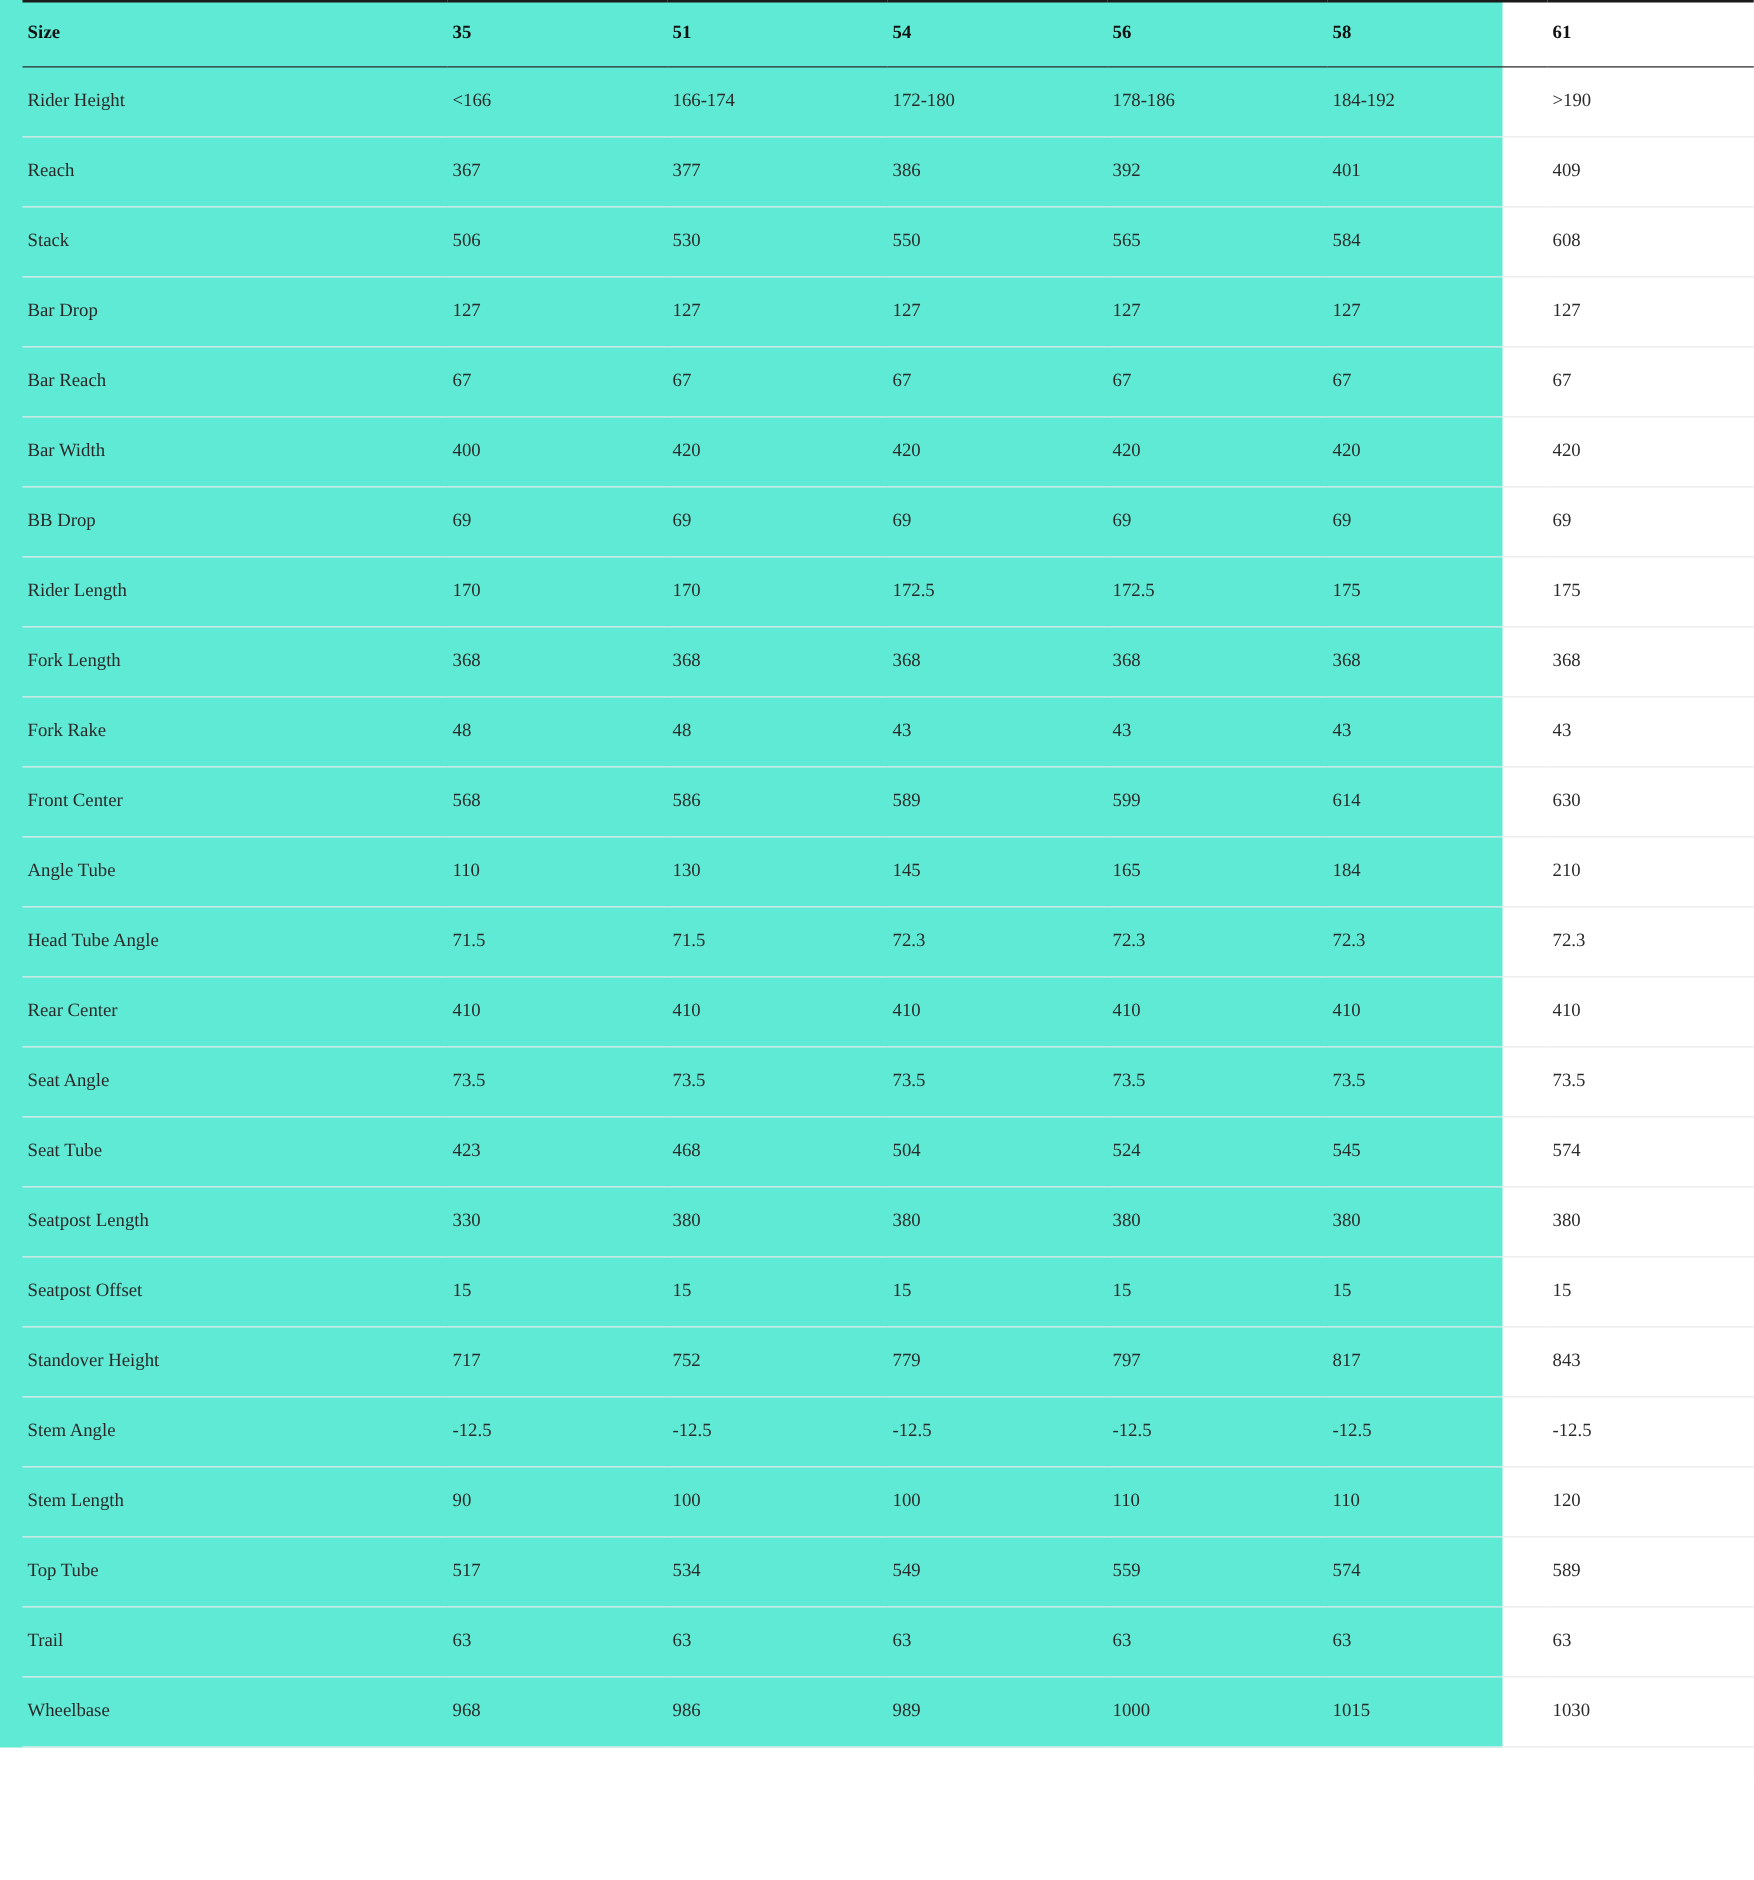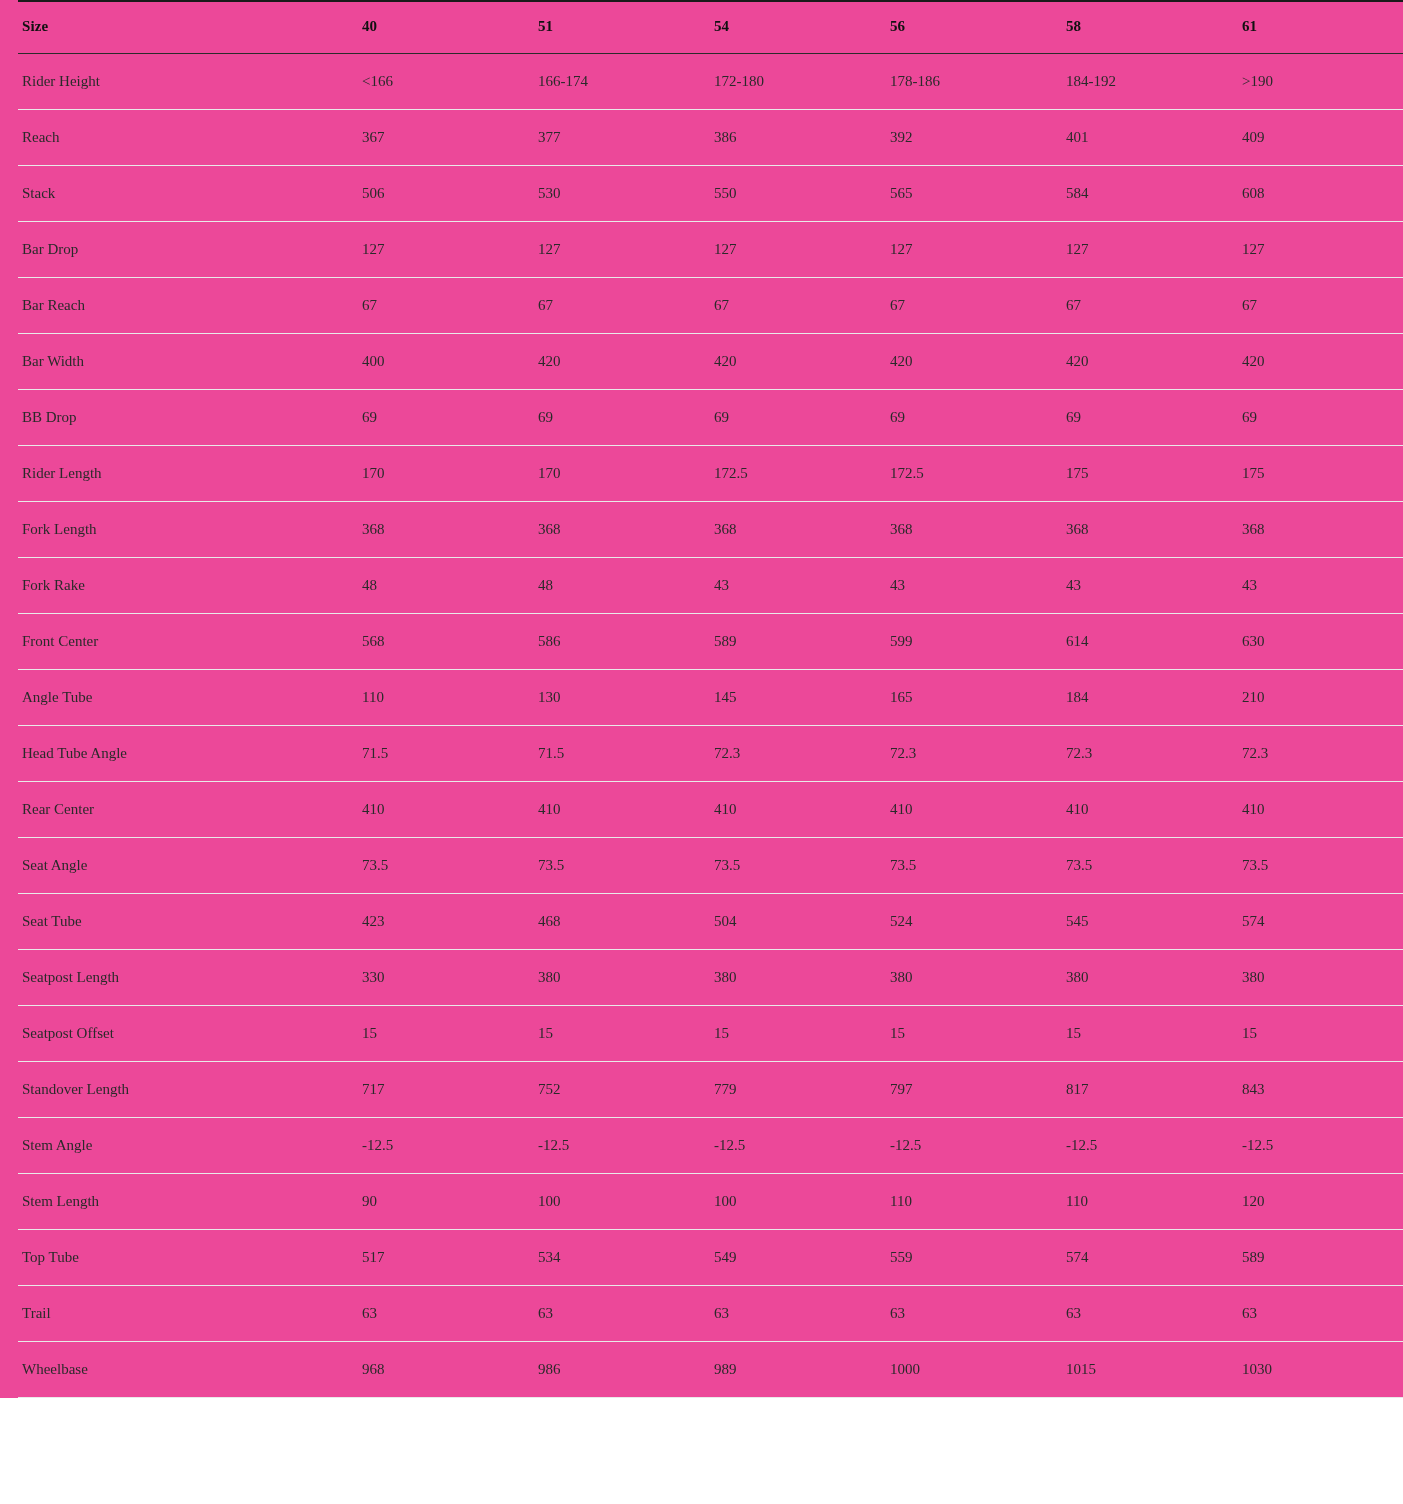--- a/index.html
+++ b/index.html
@@ -14,10 +14,10 @@
     color: #1a1a1a;
   }
   .geometry-table-wrap {
-    width: 1403px;
+    width: 1202px;
     box-sizing: border-box;
     padding: 0 18px;
-    background: #ec4899;
+    background: #5eead4;
   }
   table.geo {
     width: 100%;

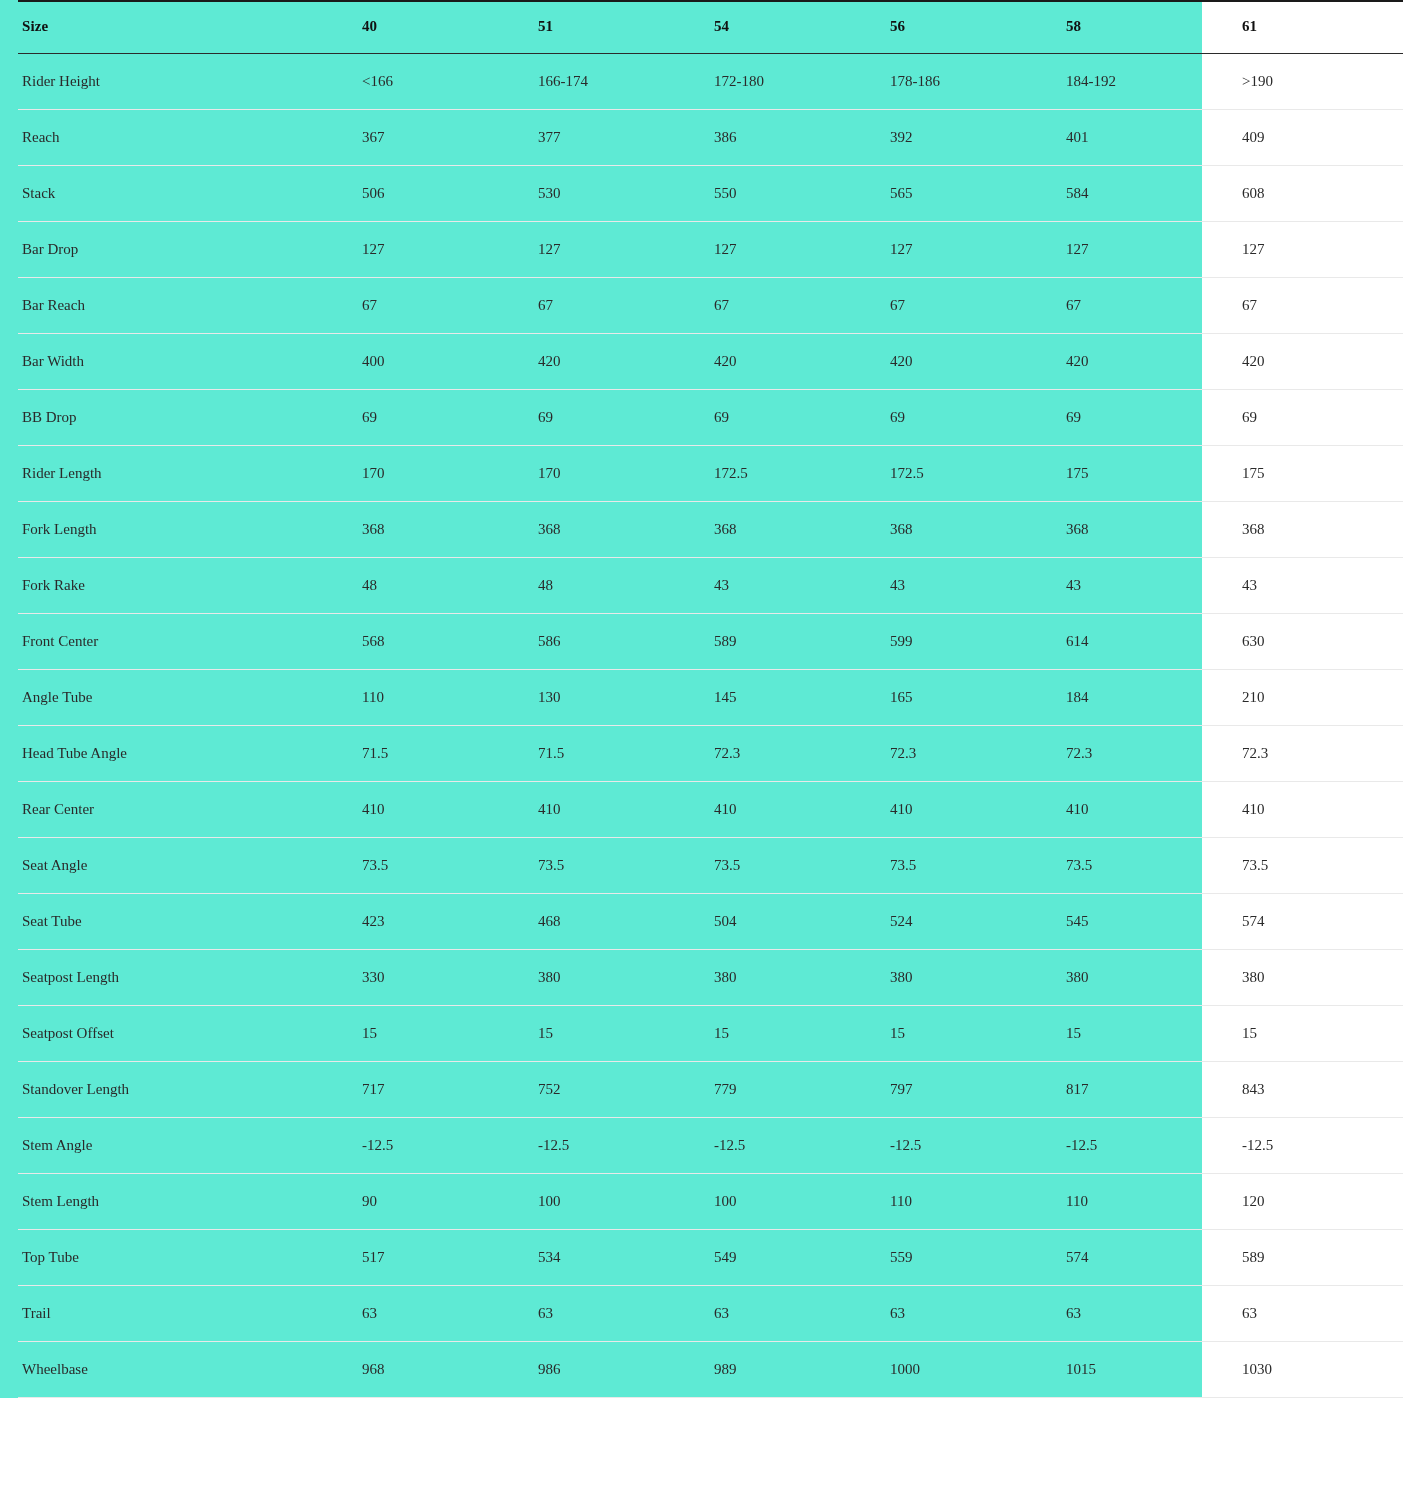--- a/index.html
+++ b/index.html
@@ -71,7 +71,7 @@
     <thead>
       <tr>
         <th>Size</th>
-        <th>40</th>
+        <th>35</th>
         <th>51</th>
         <th>54</th>
         <th>56</th>

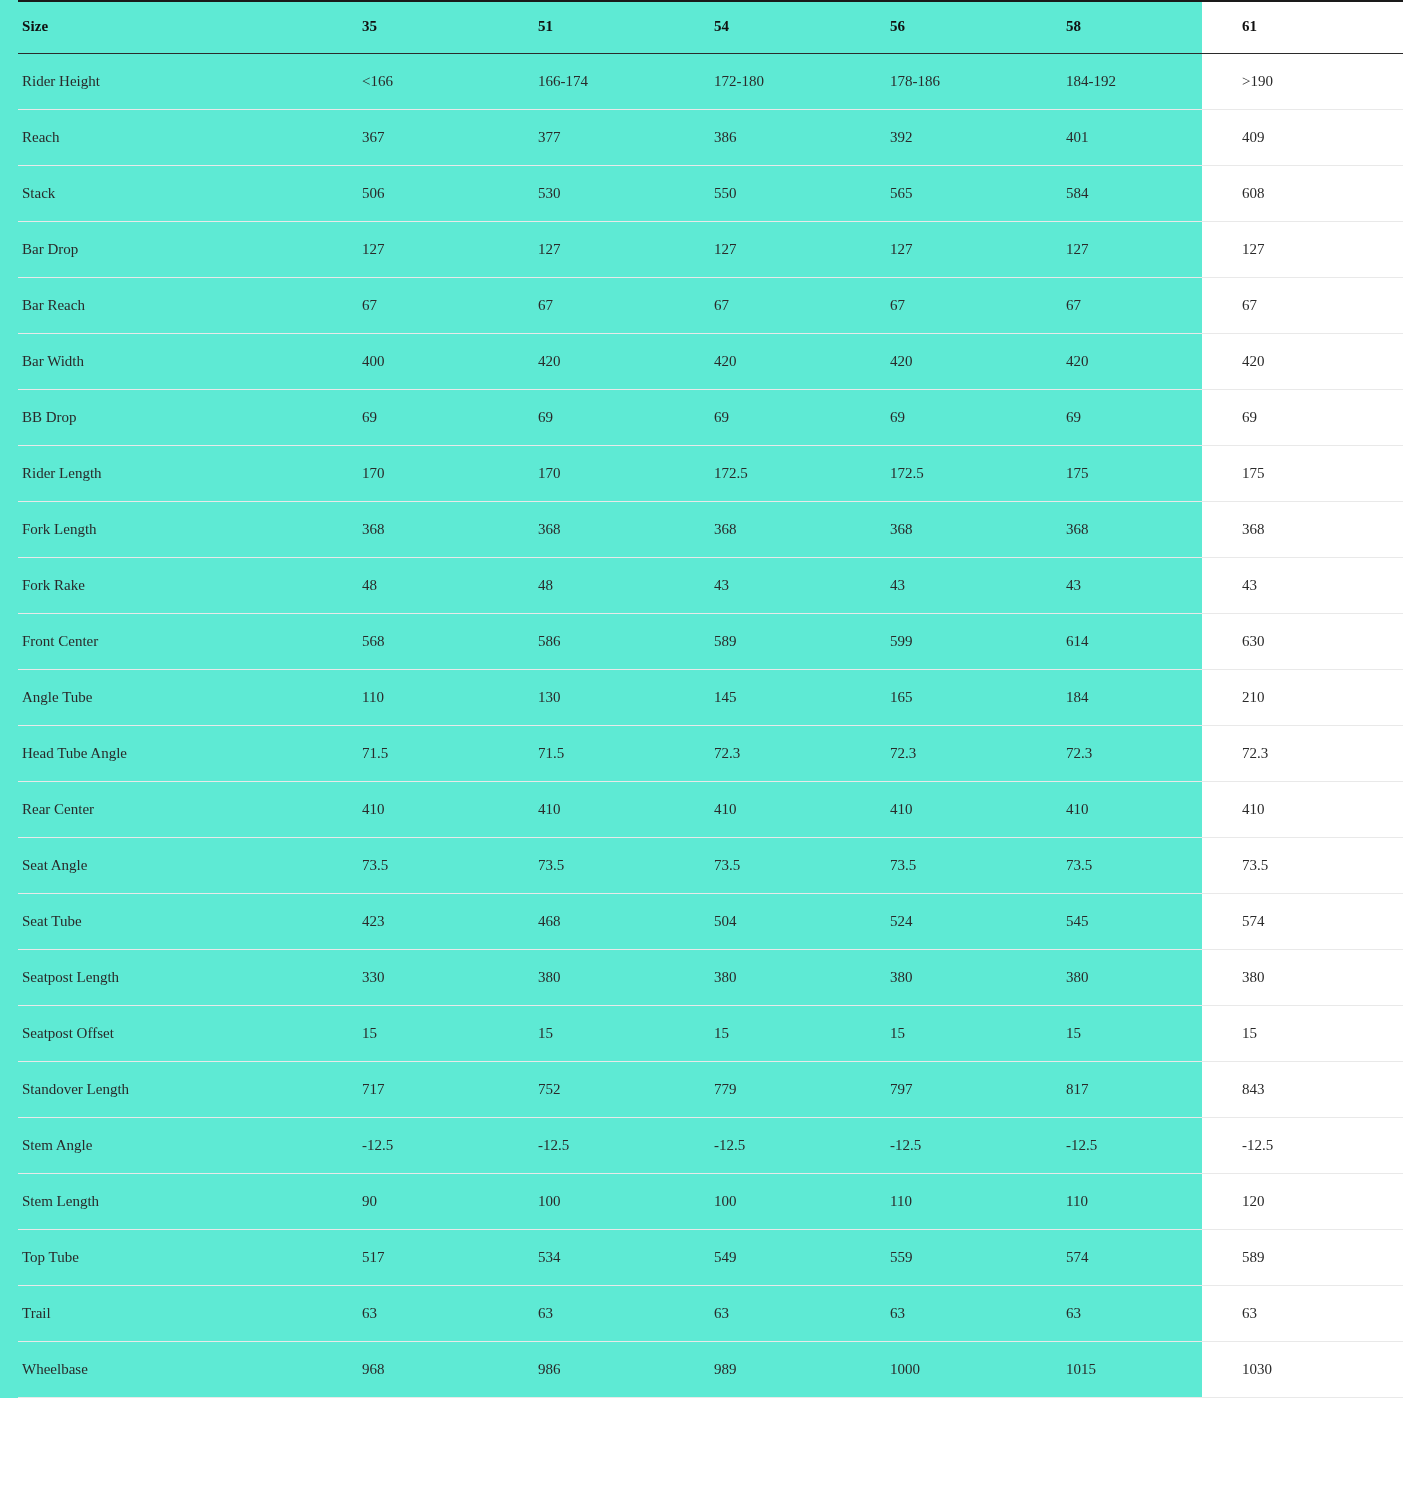--- a/index.html
+++ b/index.html
@@ -243,7 +243,7 @@
         <td>15</td>
       </tr>
       <tr>
-        <td class="label-cell">Standover Length</td>
+        <td class="label-cell">Standover Height</td>
         <td>717</td>
         <td>752</td>
         <td>779</td>

